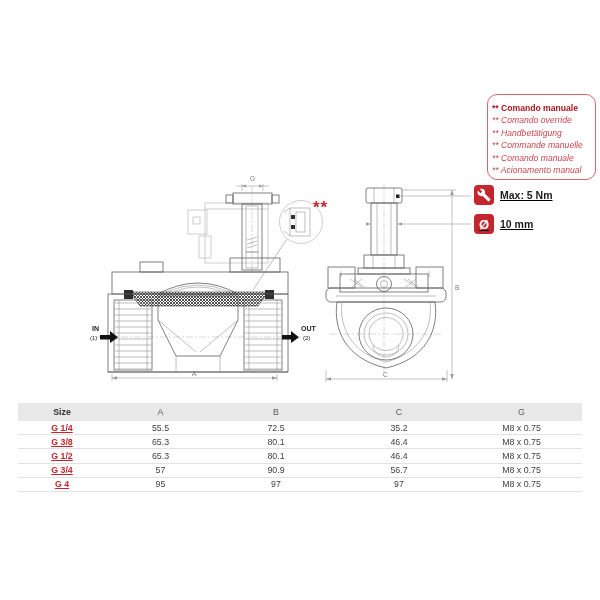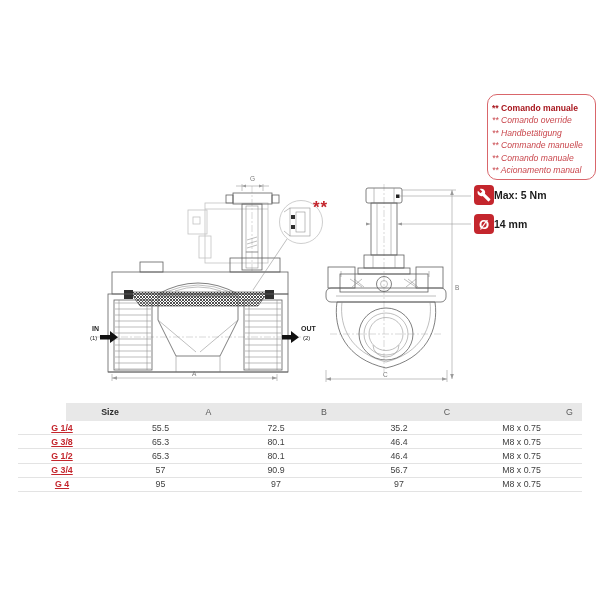--- a/index.html
+++ b/index.html
@@ -14,7 +14,7 @@
   .info-line.first{font-style:normal;font-weight:700;color:#a8161d;}
 
   
-  .spec-row{position:absolute;display:flex;align-items:center;}
+  .spec-row{position:absolute;display:flex;align-items:center;gap:6px;text-decoration:underline;}
   .spec-row.torque{left:474px;top:185px;}
   .spec-row.diameter{left:474px;top:214px;}
   .spec-icon{width:20px;height:20px;background:#c4262d;border-radius:4px;

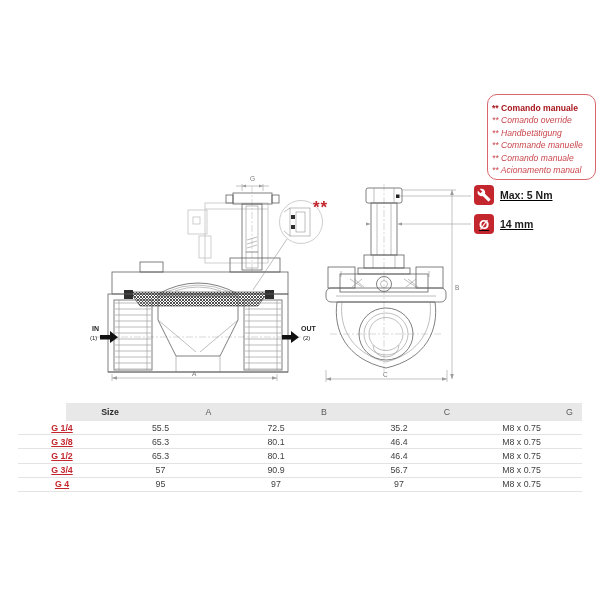--- a/index.html
+++ b/index.html
@@ -249,7 +249,7 @@
     <span class="spec-icon">
       <span class="phi">Ø</span>
     </span>
-    <span class="spec-label">14 mm</span>
+    <span class="spec-label">10 mm</span>
   </div>
 
   <div class="dim-table">

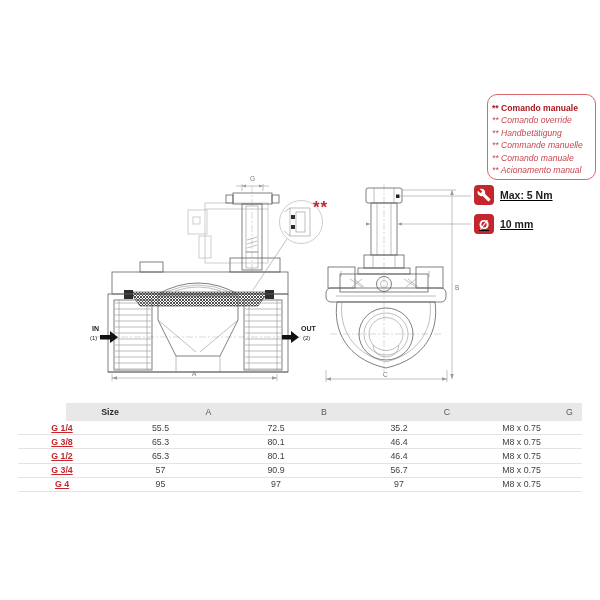--- a/index.html
+++ b/index.html
@@ -25,7 +25,7 @@
   
   .dim-table{position:absolute;left:18px;top:403px;width:564px;font-size:8.8px;}
   .trow{display:grid;grid-template-columns:88px 109px 122px 124px 121px;align-items:center;}
-  .trow.head{background:#e8e8e8;height:18px;margin-left:48px;}
+  .trow.head{background:#e8e8e8;height:18px;}
   .trow.body{height:13.2px;border-bottom:1px solid #e3e3e3;}
   .tcell{text-align:center;color:#3f3f3f;}
   .tcell.hsize{font-weight:700;color:#2d2d2d;}

